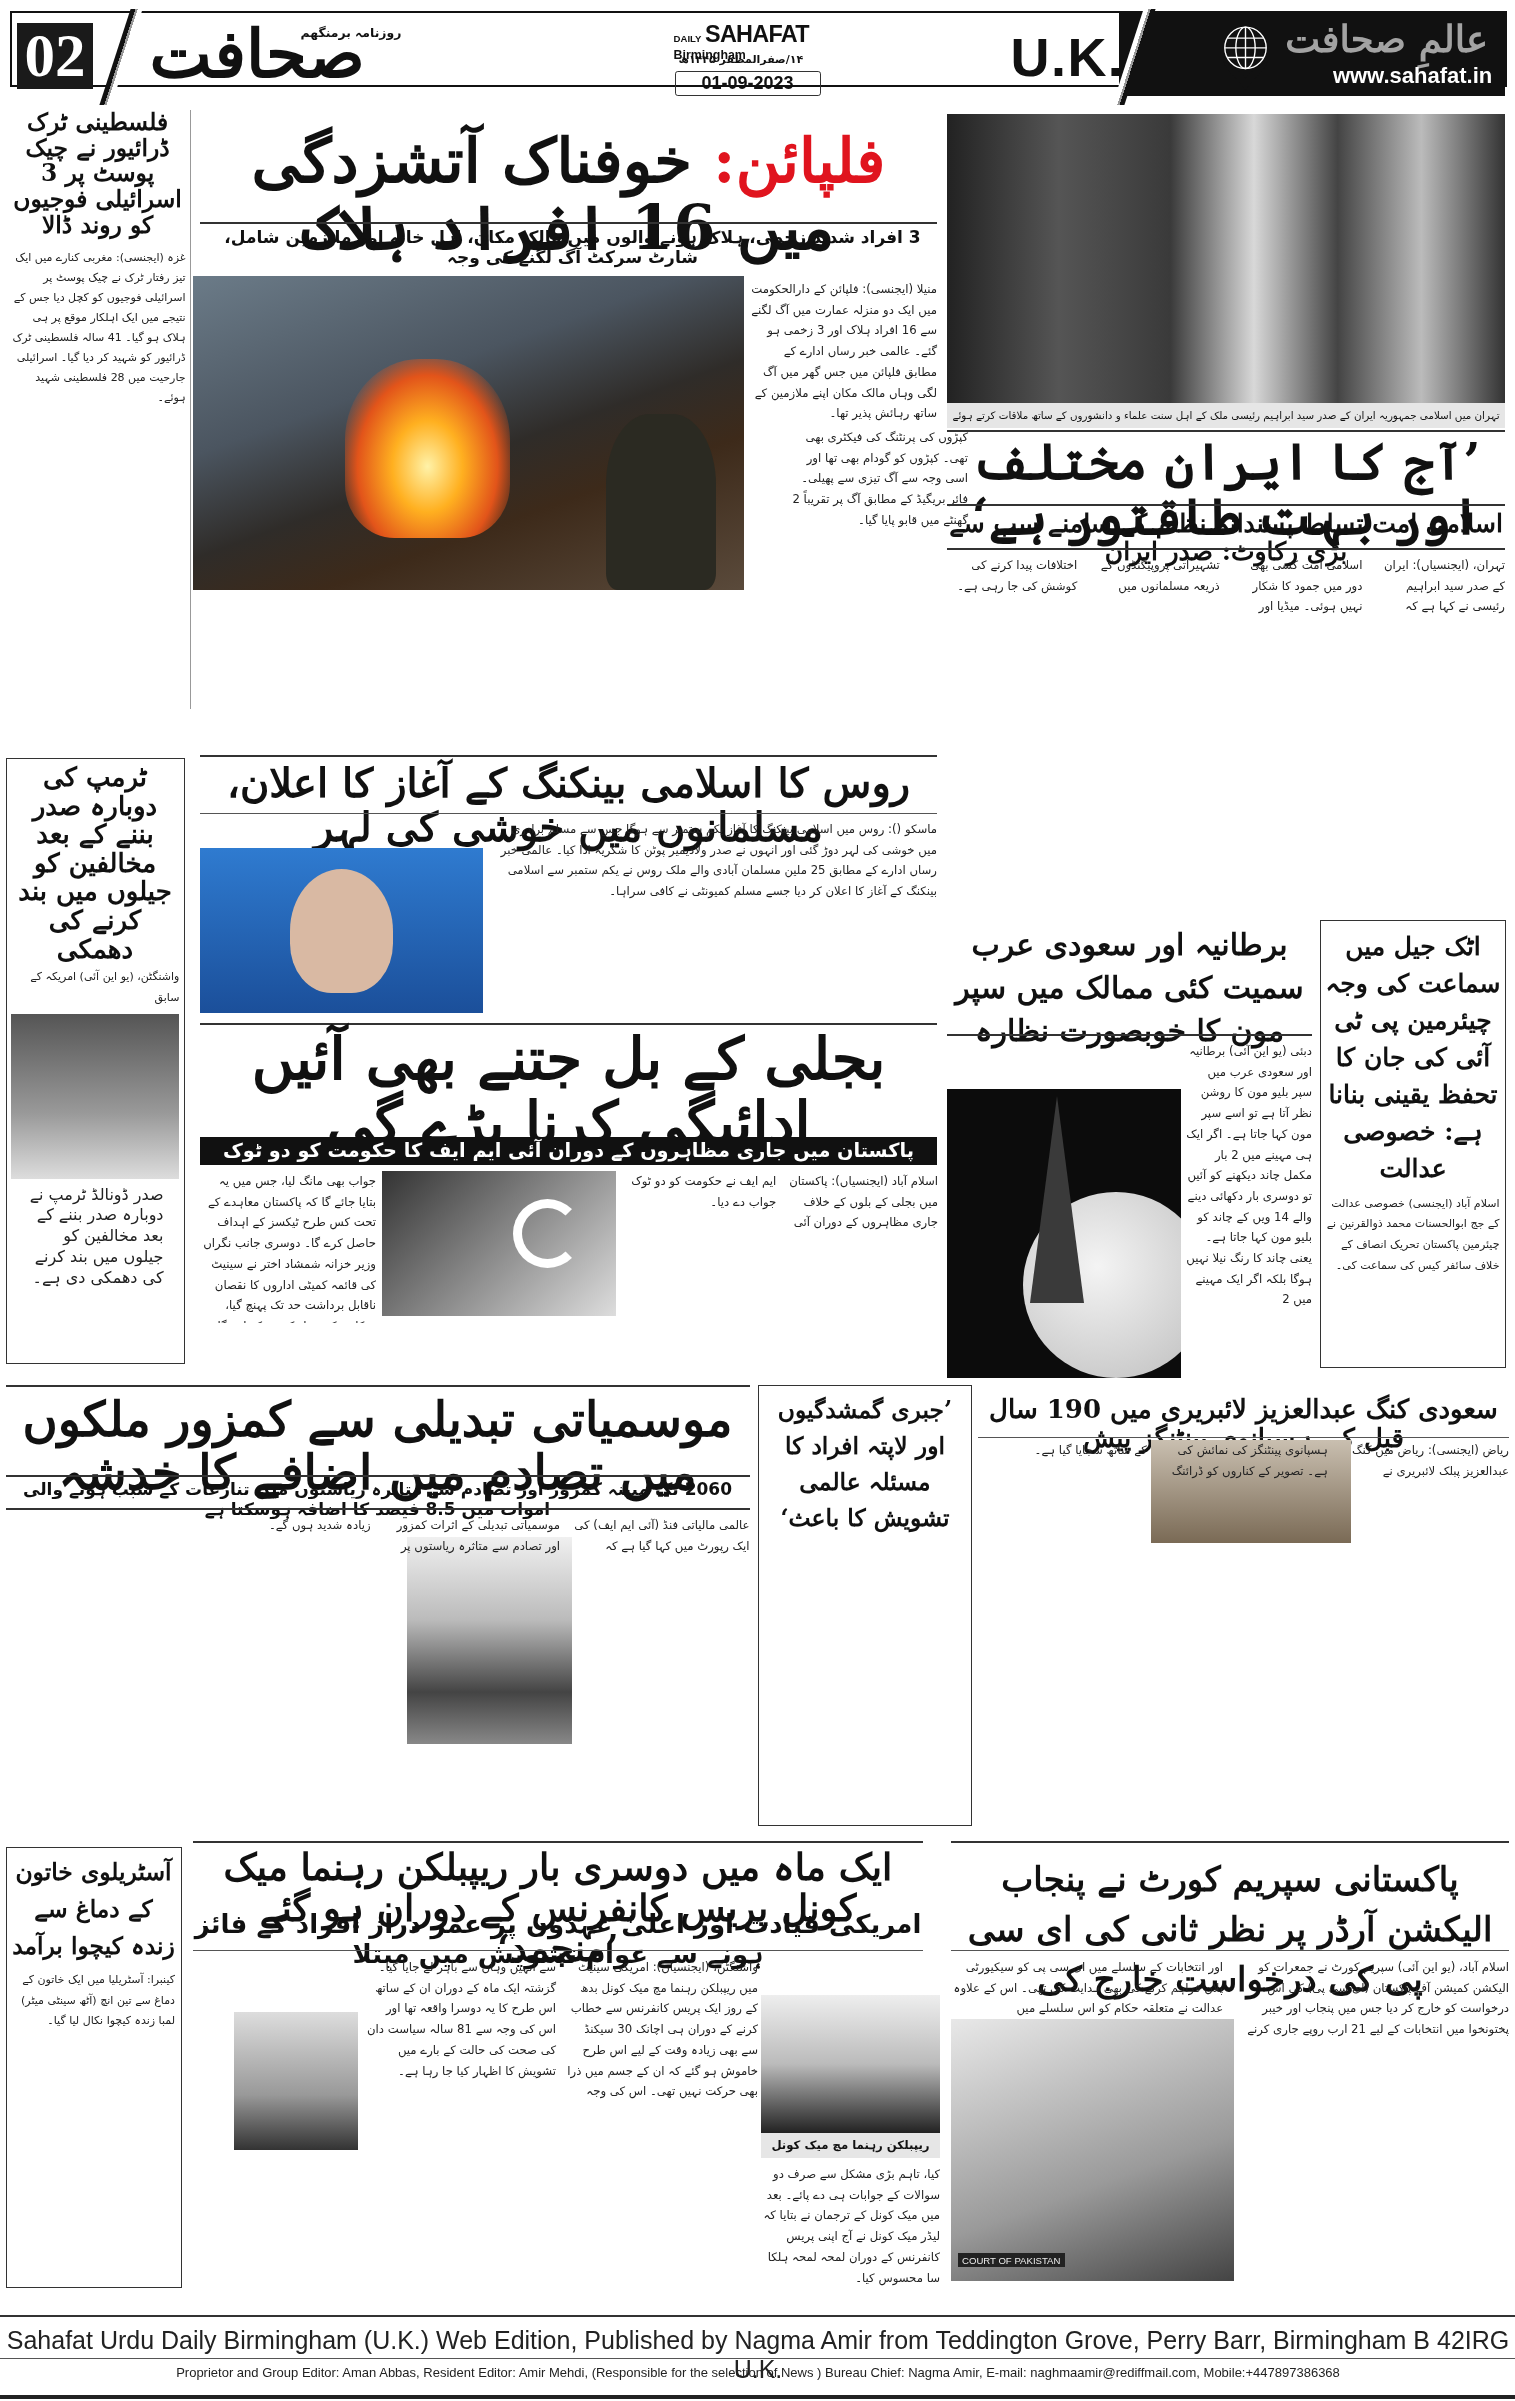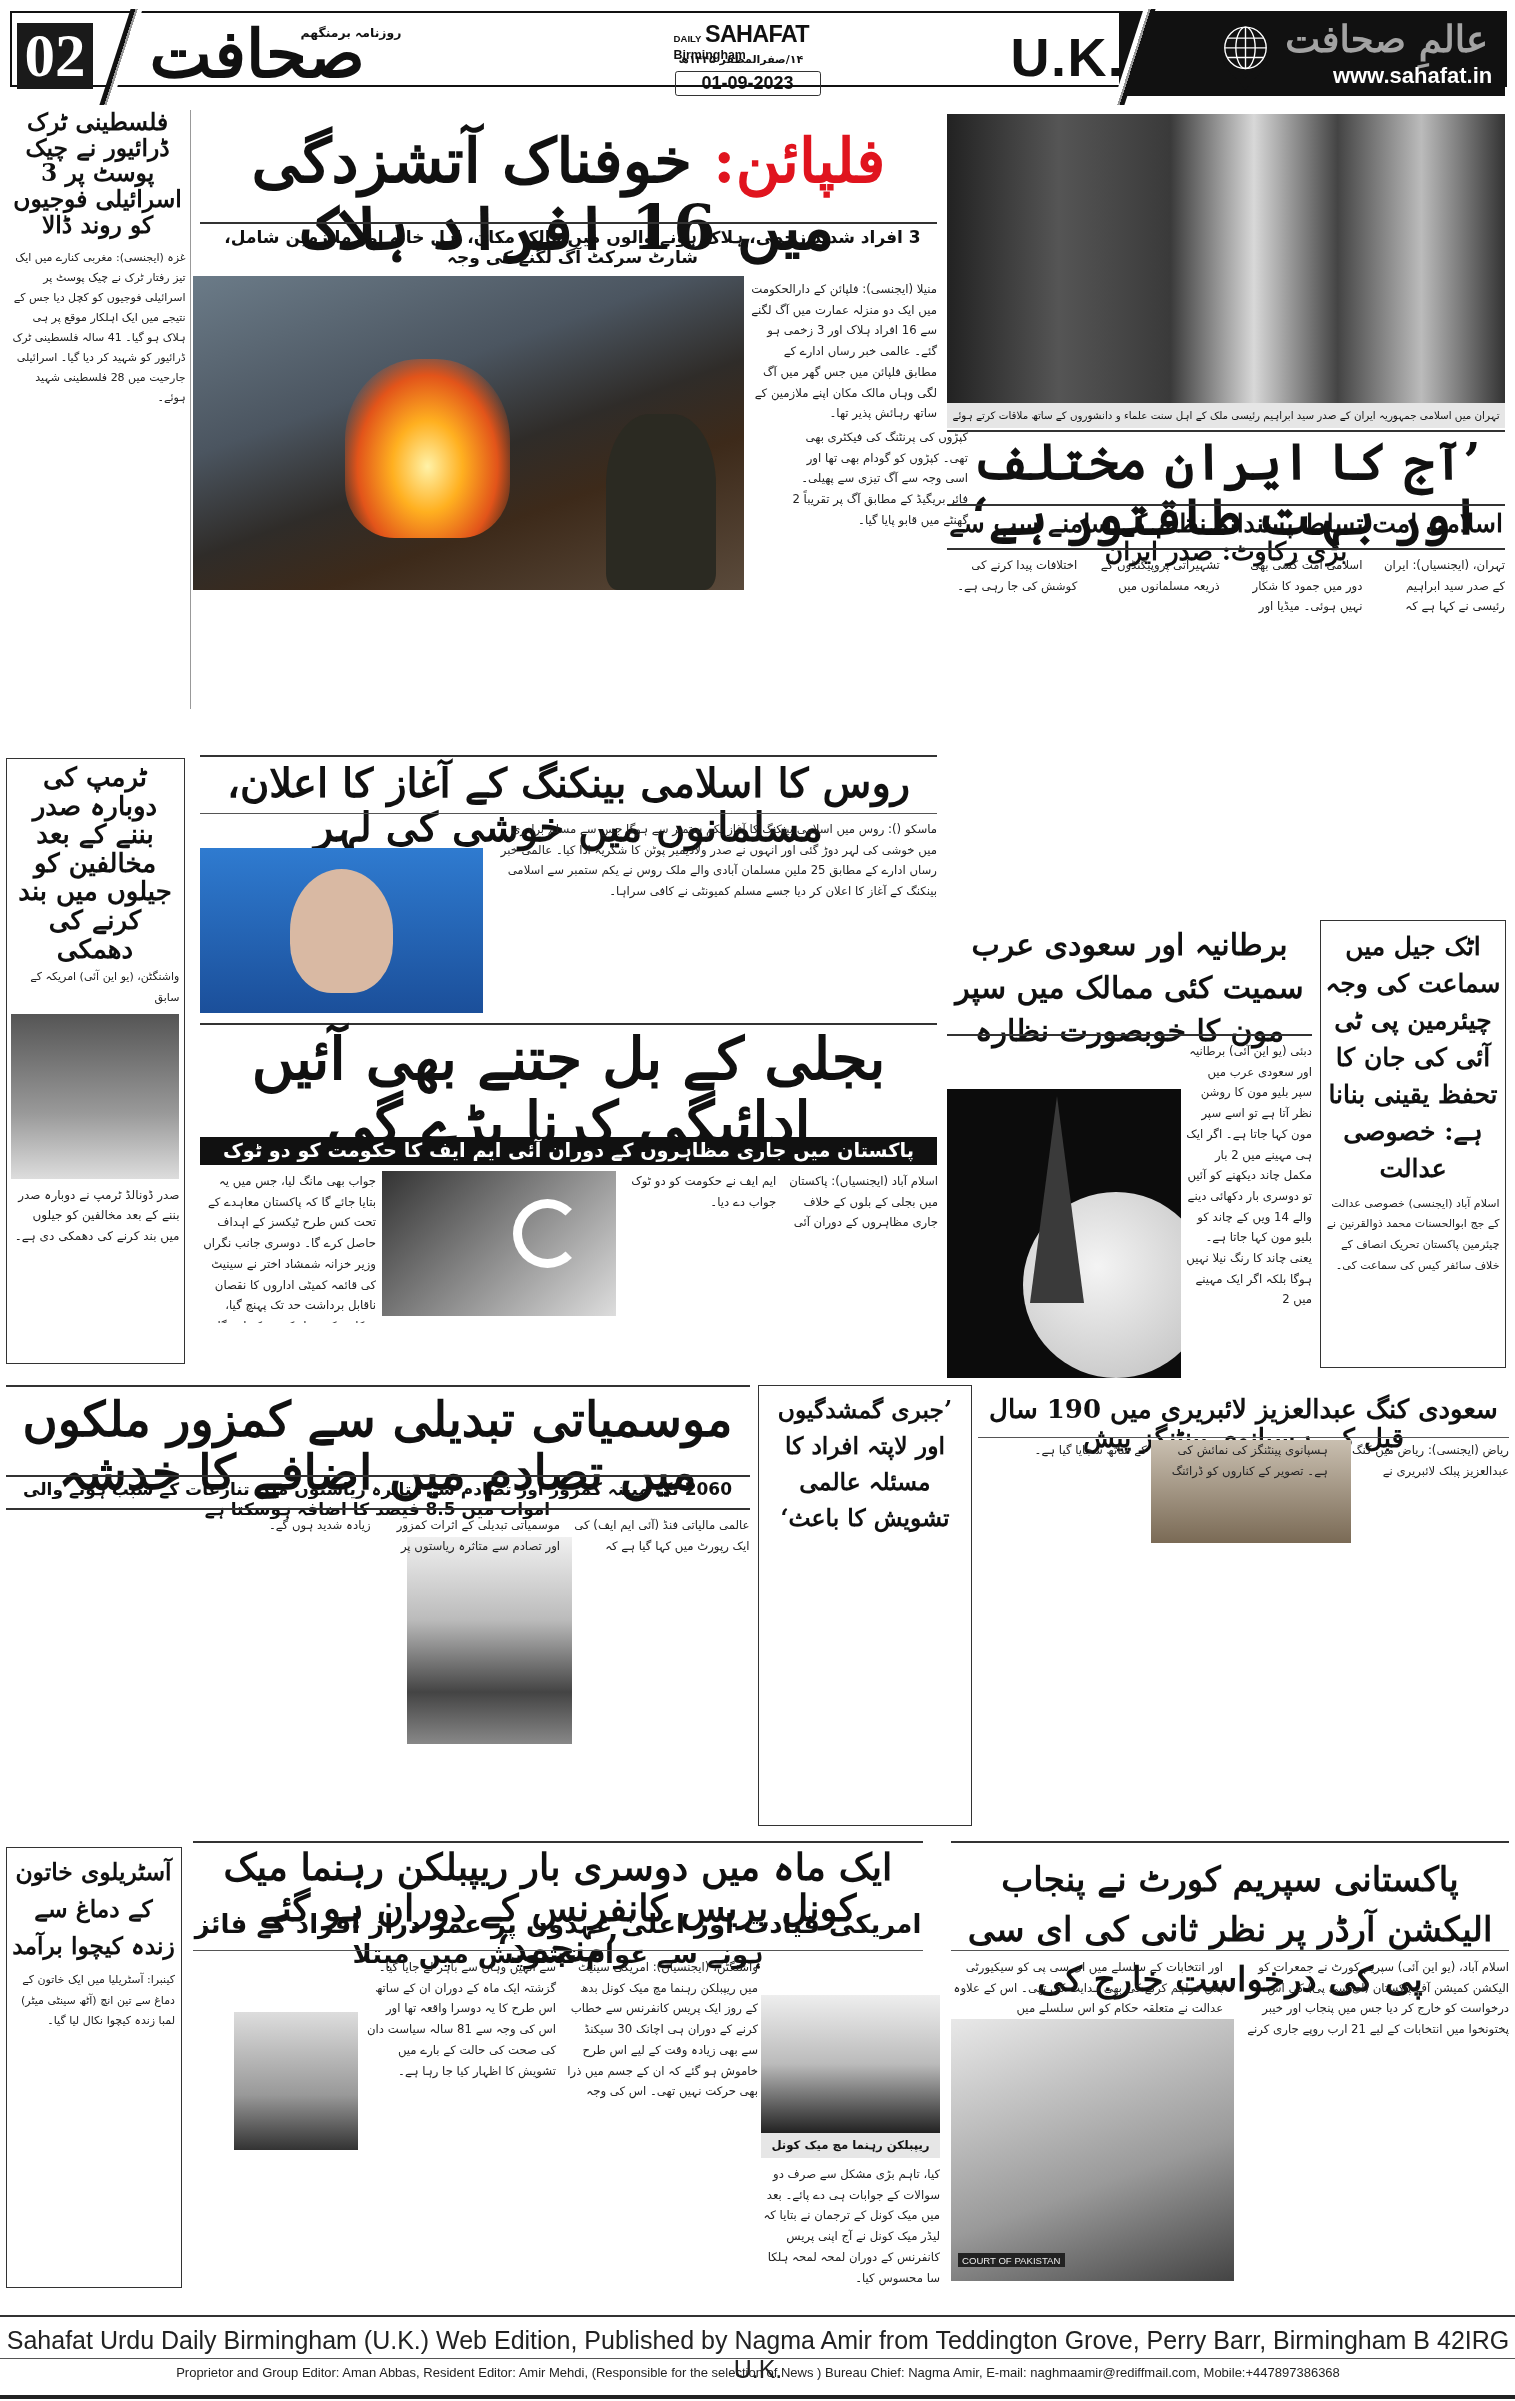--- a/index.html
+++ b/index.html
@@ -116,7 +116,7 @@
   <div class="hl" style="font-size:26px; text-align:center; padding:4.1px;">ٹرمپ کی دوبارہ صدر بننے کے بعد مخالفین کو جیلوں میں بند کرنے کی دھمکی</div>
   <div class="body-text" style="font-size:11px; padding:0 4.1px;">واشنگٹن، (یو این آئی) امریکہ کے سابق</div>
   <div class="photo" style="margin:5.5px 4.1px; height:165px; background:linear-gradient(180deg,#555,#999 60%,#ddd);"></div>
-  <div class="body-text" style="font-size:12px; padding:0 4px;">صدر ڈونالڈ ٹرمپ نے دوبارہ صدر بننے کے بعد مخالفین کو جیلوں میں بند کرنے کی دھمکی دی ہے۔</div>
+  <div class="body-text" style="font-size:16px; padding:0 20px;">صدر ڈونالڈ ٹرمپ نے دوبارہ صدر بننے کے بعد مخالفین کو جیلوں میں بند کرنے کی دھمکی دی ہے۔</div>
 </div>
 
 <div class="abs rule" style="left:200px; top:1023px; width:737px;"></div>

